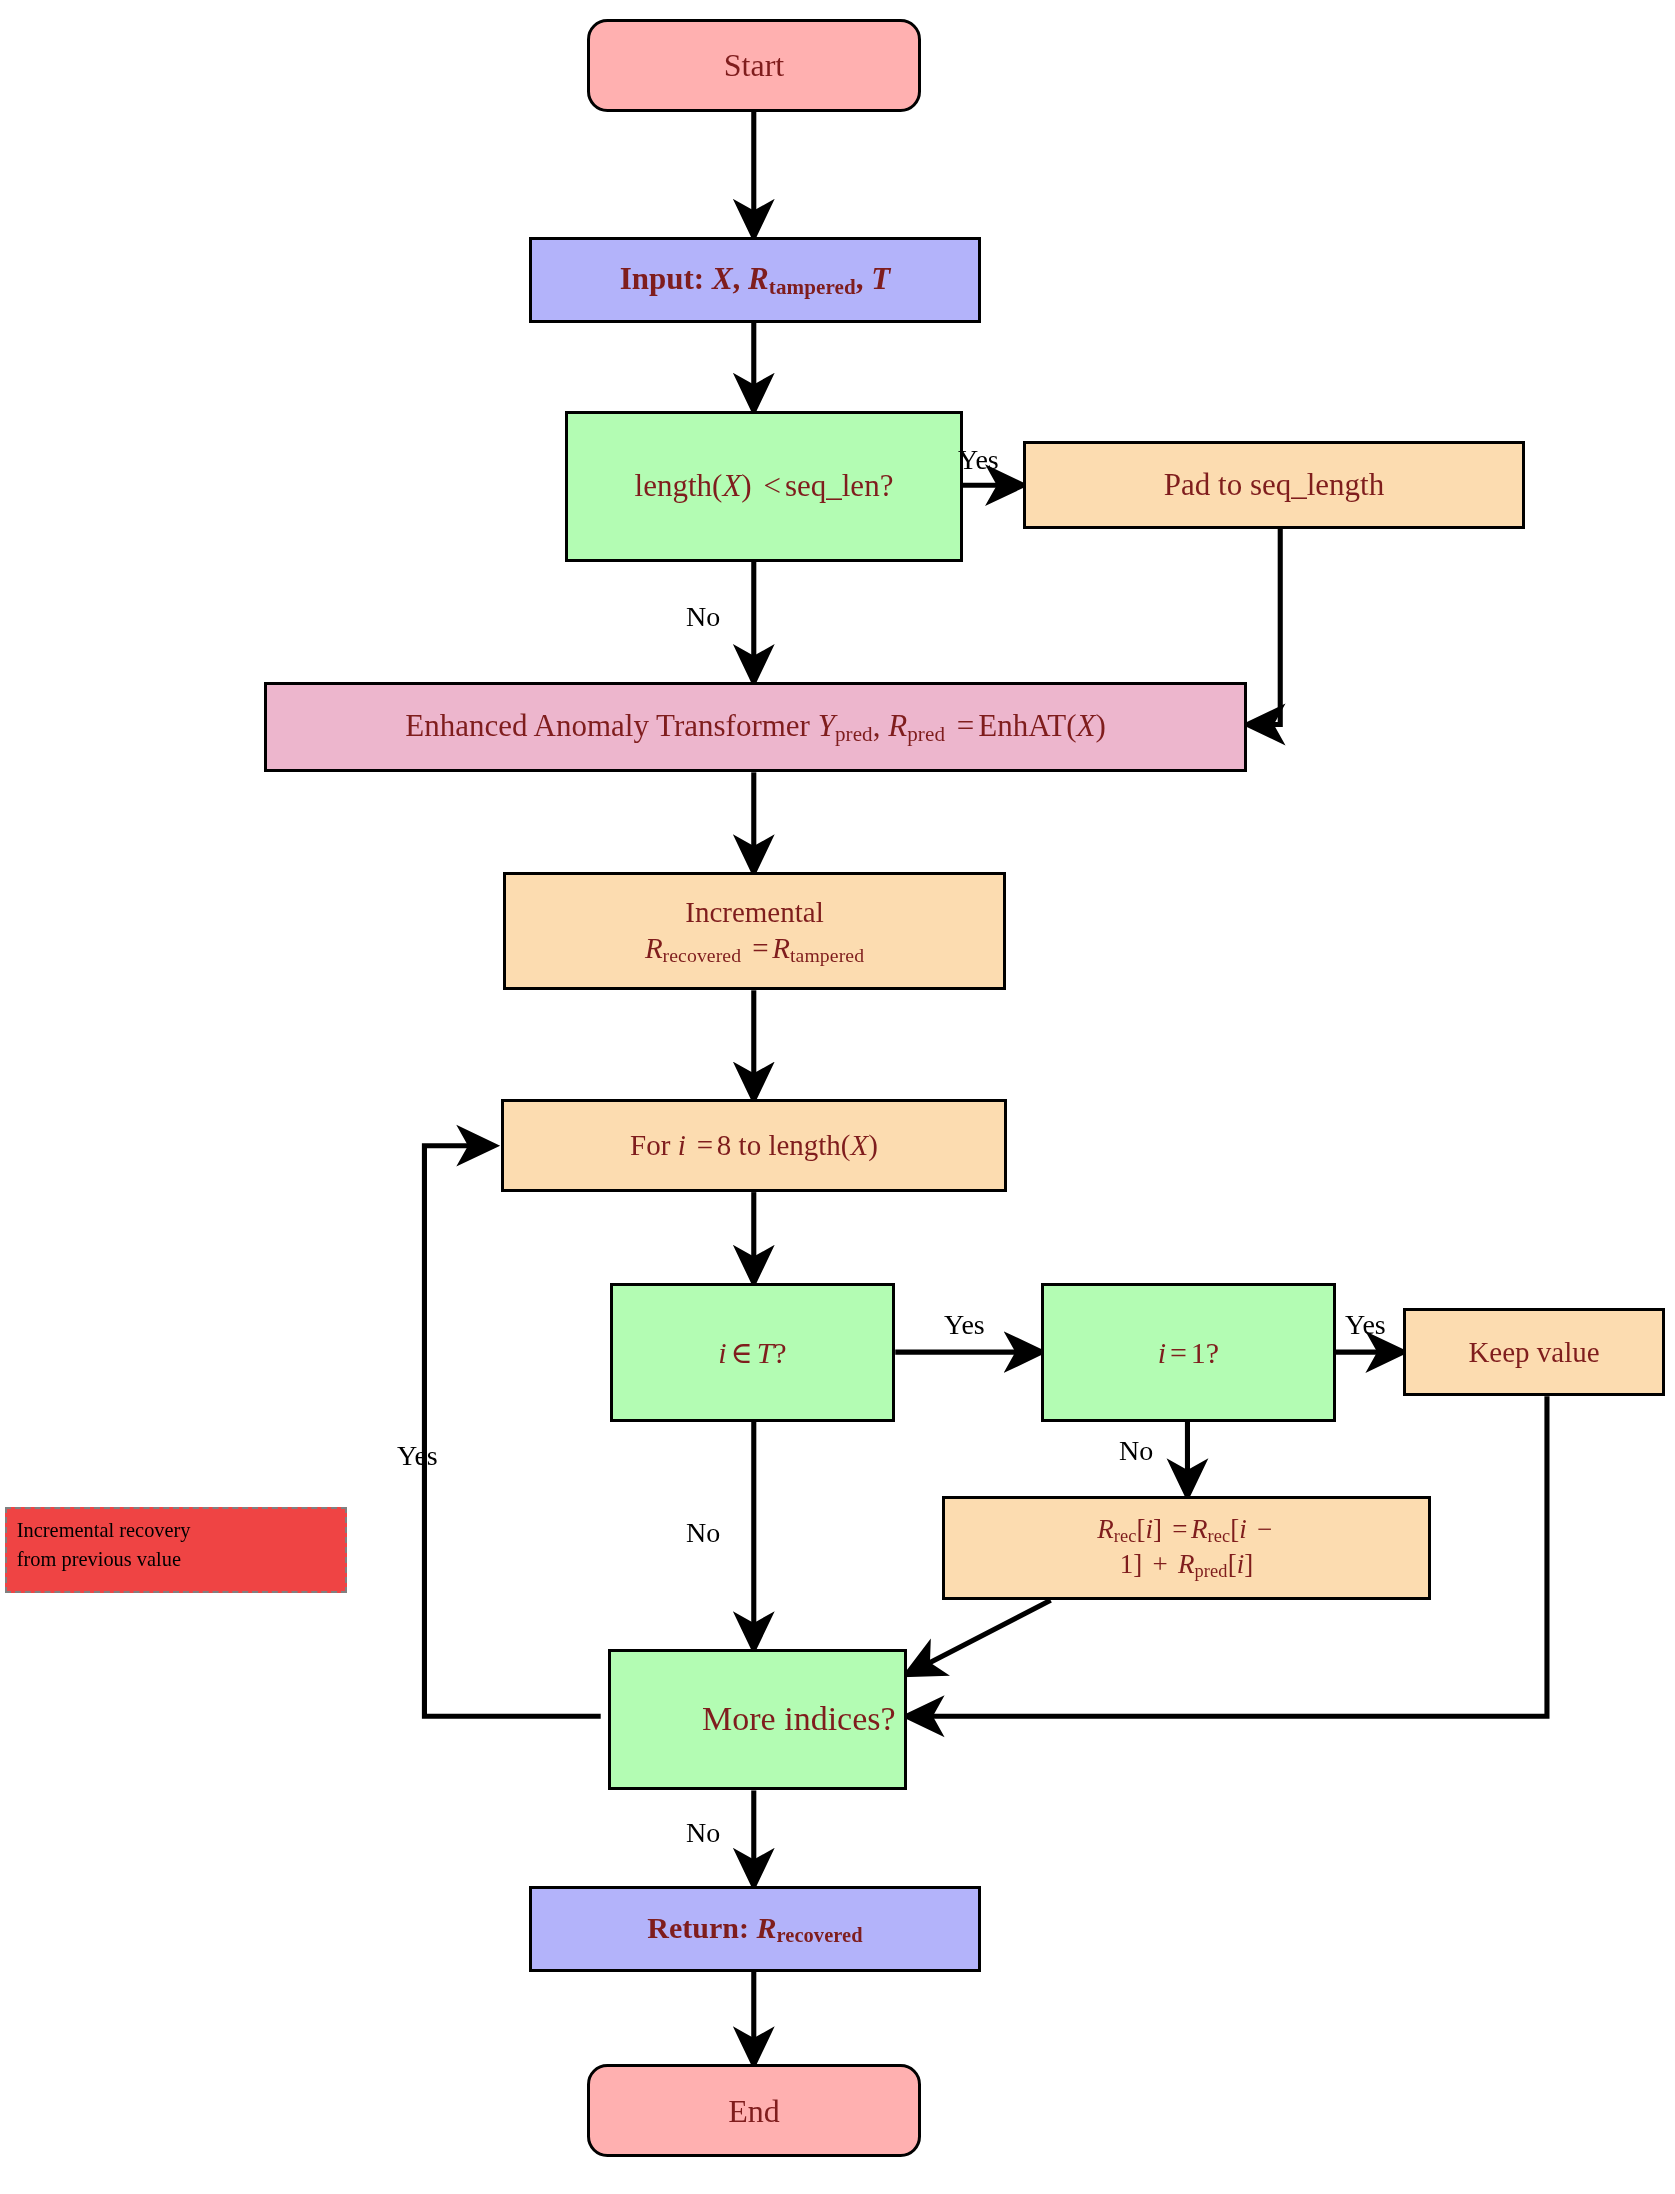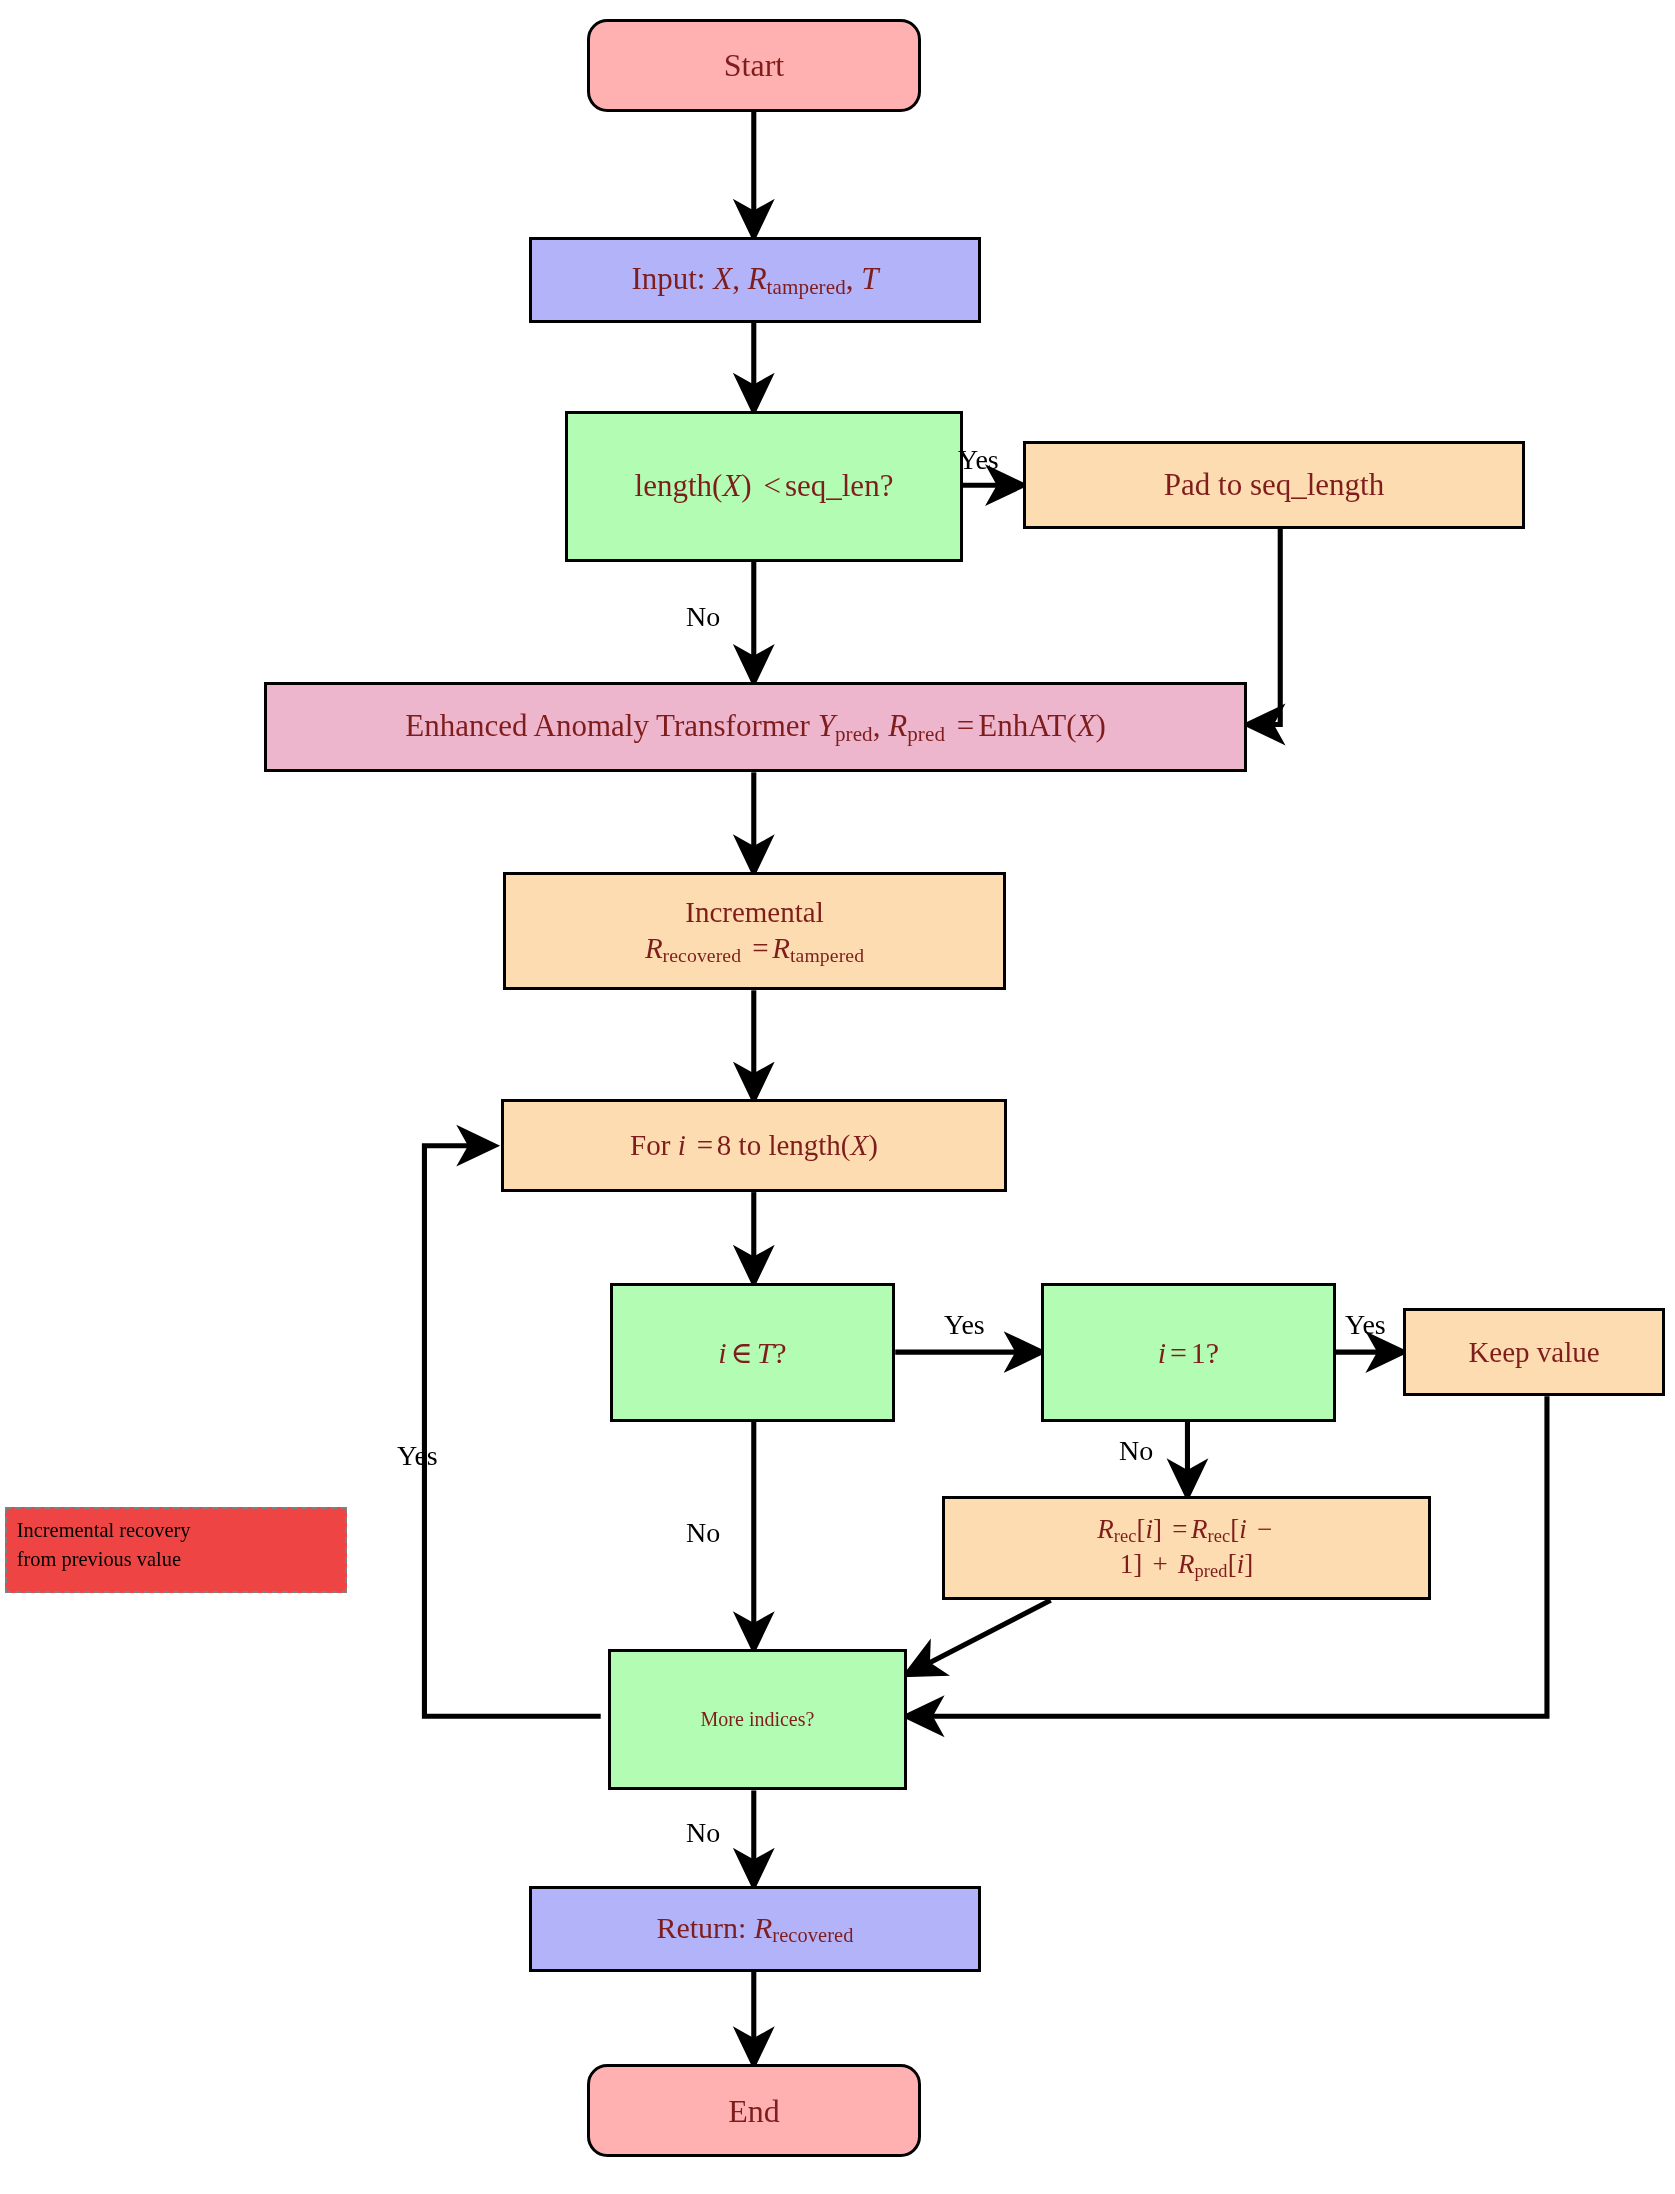--- a/index.html
+++ b/index.html
@@ -14,7 +14,7 @@
   .n-txt{display:block;width:100%;padding:0 8.4px;}
 
   .c-pink{background:#FFB0B0;}
-  .c-blue{background:#B3B3FA;}
+  .c-blue{background:#B3B3FA;font-weight:bold;}
   .c-green{background:#B3FCB3;}
   .c-orange{background:#FCDCB0;}
   .c-rose{background:#EDB6CD;}

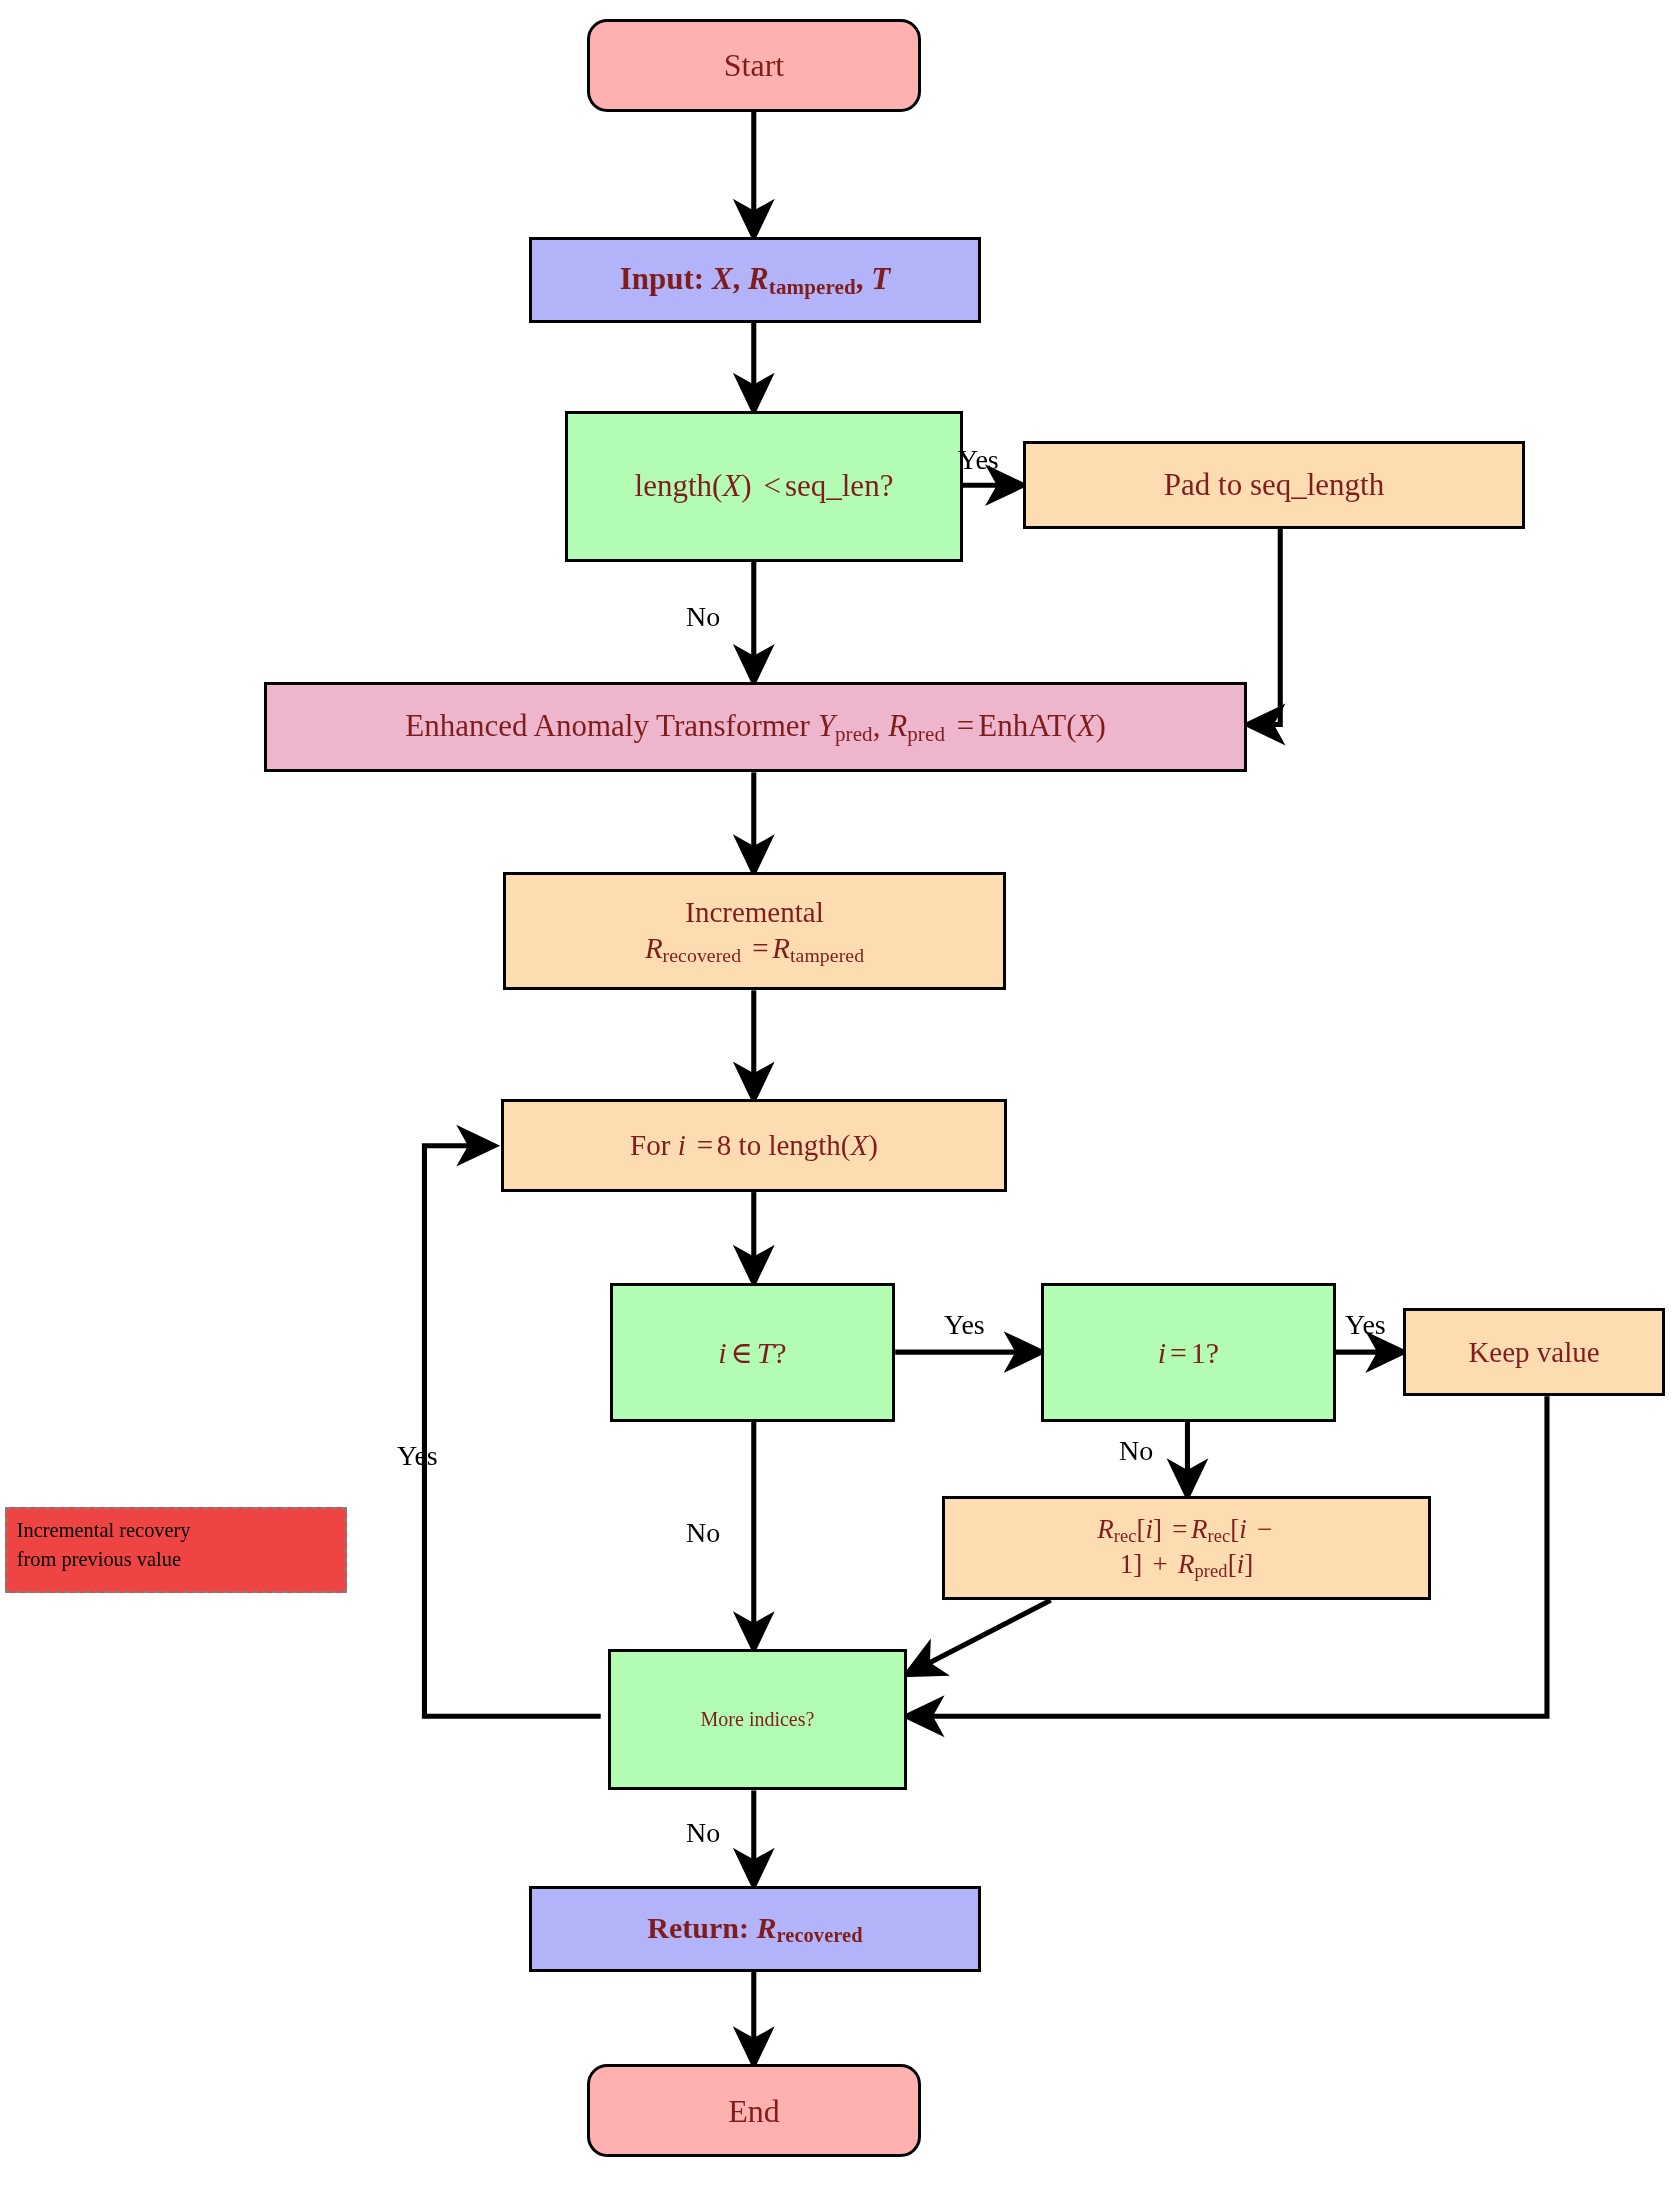--- a/index.html
+++ b/index.html
@@ -151,7 +151,7 @@
     </span>
   </div>
 
-  <div class="node c-green" style="left:608px;top:1649px;width:299px;height:141px;font-size:20px;">
+  <div class="node c-green" style="left:608px;top:1649px;width:299px;height:141px;font-size:34px;text-align:right;">
     <span class="n-txt">More indices?</span>
   </div>
 

